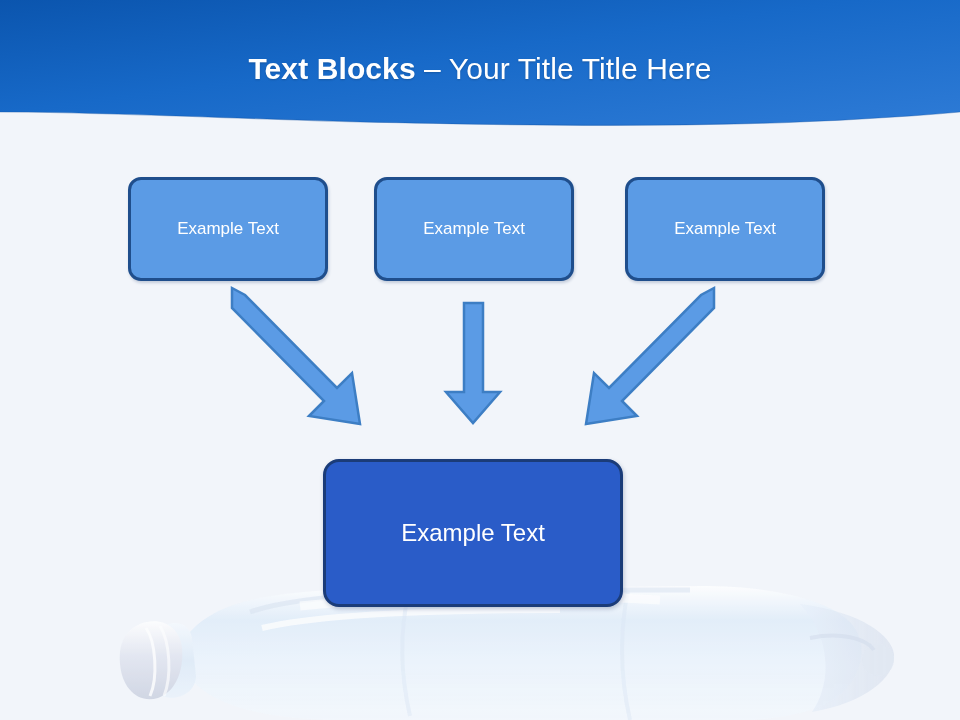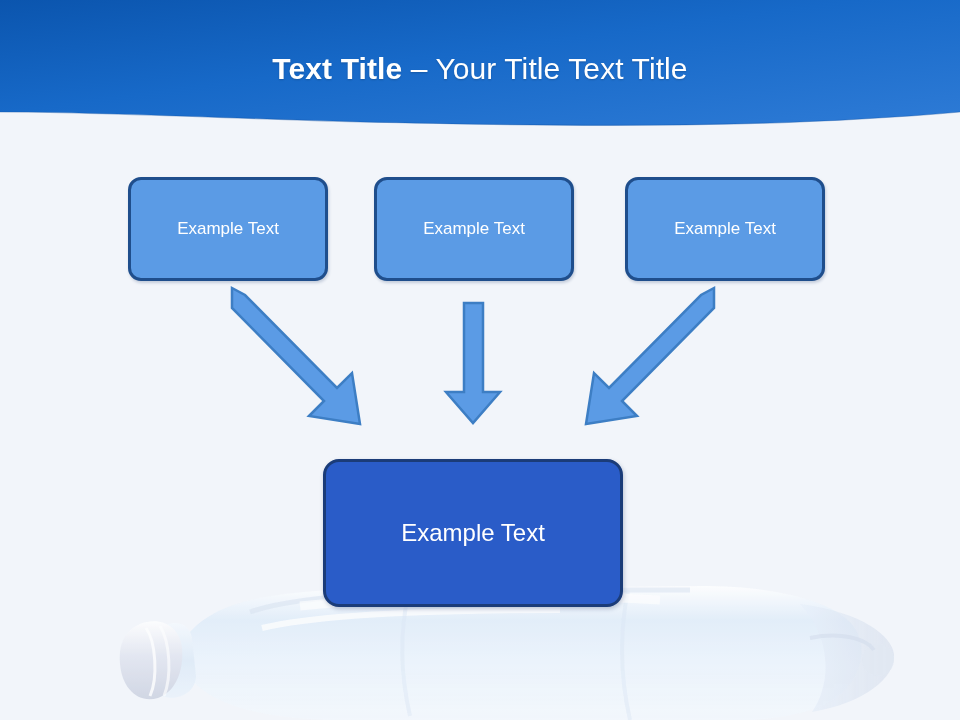--- a/index.html
+++ b/index.html
@@ -190,7 +190,7 @@
   </div>
 
   <div class="title">
-    <span class="t-bold">Text Title</span><span class="t-light"> – </span><span class="t-light">Your Title Text Title</span>
+    <span class="t-bold">Text Blocks</span><span class="t-light"> – </span><span class="t-light">Your Title Text Title</span>
   </div>
 
   <svg class="arrows" viewBox="0 0 960 720">

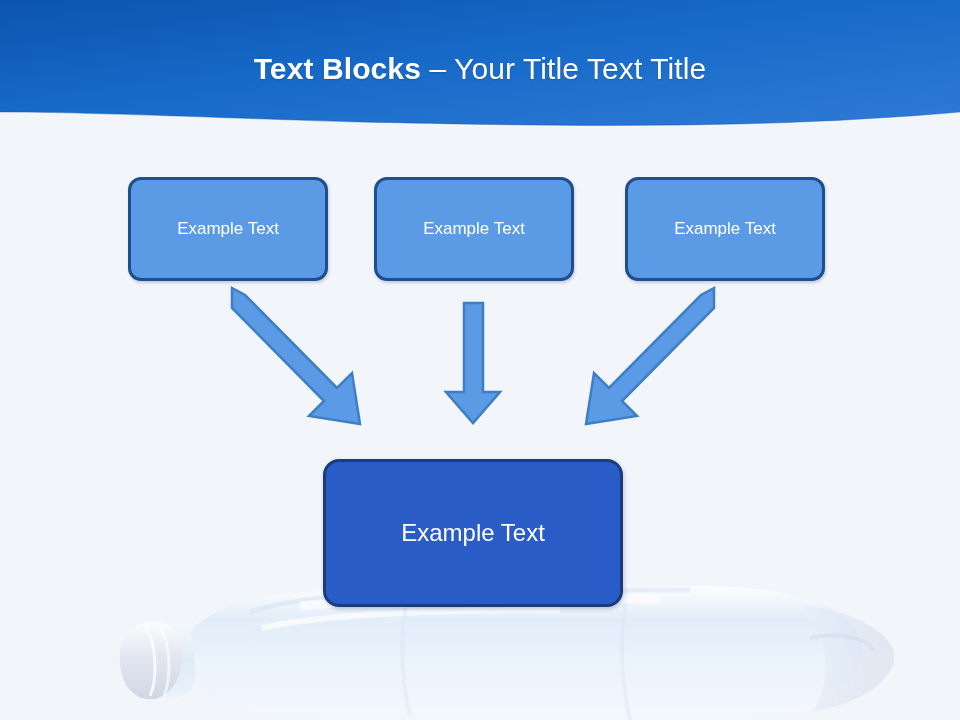--- a/index.html
+++ b/index.html
@@ -190,7 +190,7 @@
   </div>
 
   <div class="title">
-    <span class="t-bold">Text Blocks</span><span class="t-light"> – </span><span class="t-light">Your Title Text Title</span>
+    <span class="t-bold">Text Blocks</span><span class="t-light"> – </span><span class="t-light">Your Title Title Here</span>
   </div>
 
   <svg class="arrows" viewBox="0 0 960 720">

